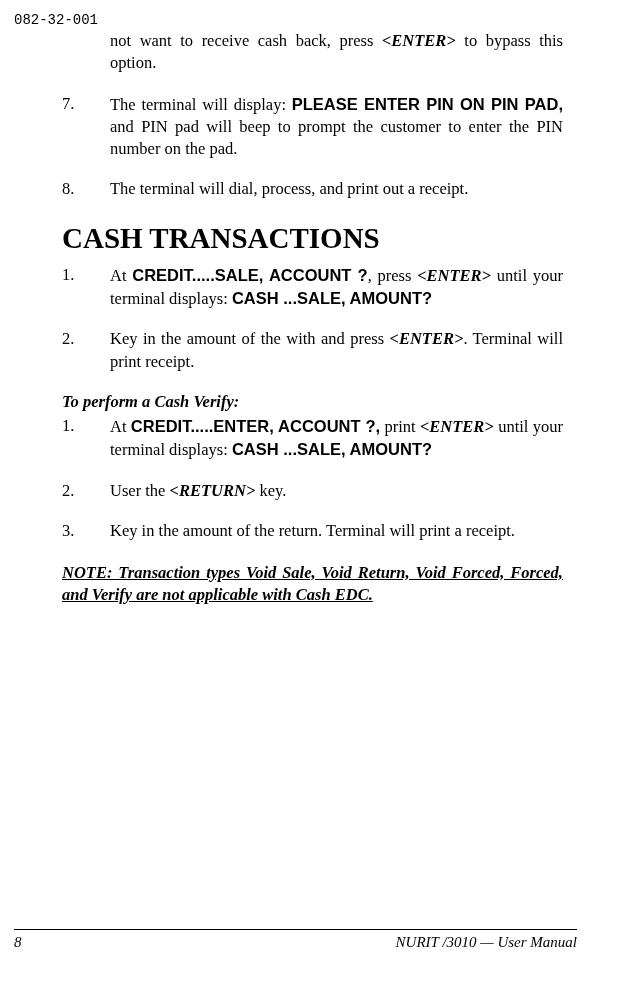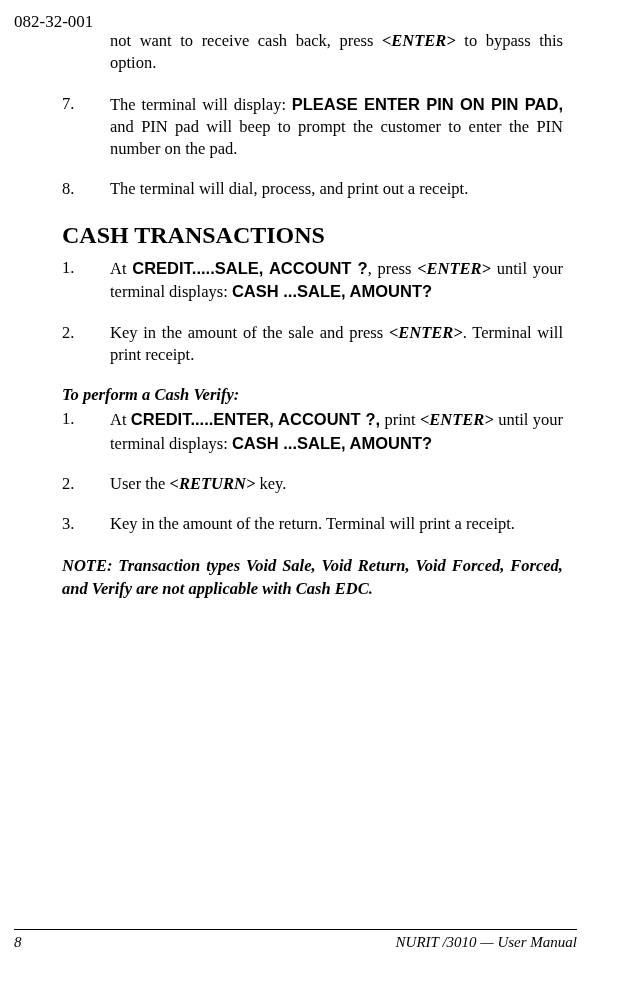--- a/index.html
+++ b/index.html
@@ -16,8 +16,8 @@
       position: absolute;
       top: 12px;
       left: 14px;
-      font-size: 17px;
-      font-family: Liberation Serif, serif;
+      font-size: 14px;
+      font-family: Liberation Mono, monospace;
       text-align: center;
     }
     .content {

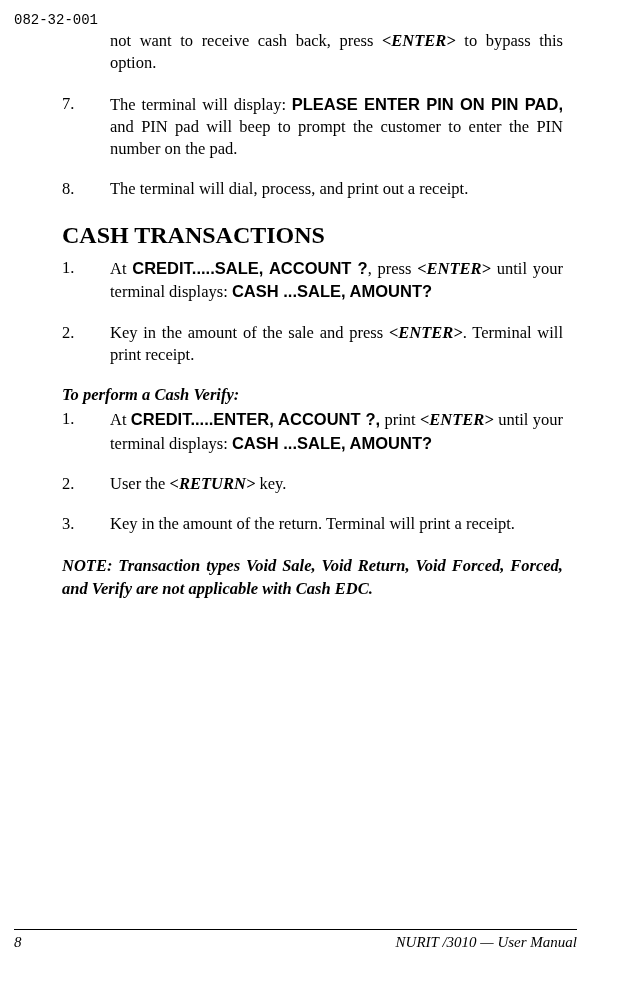--- a/index.html
+++ b/index.html
@@ -40,7 +40,7 @@
       text-align: justify;
     }
     .section-title {
-      font-size: 24px;
+      font-size: 29px;
       font-weight: bold;
       margin-top: 6px;
       margin-bottom: 6px;

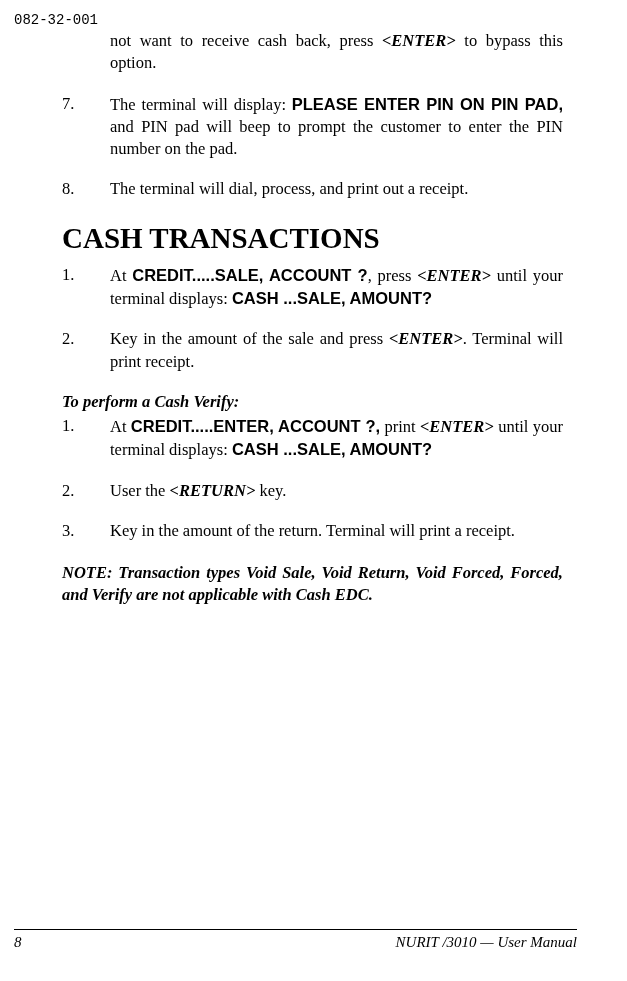--- a/index.html
+++ b/index.html
@@ -121,7 +121,7 @@
     <div class="numbered-item">
       <div class="num">2.</div>
       <div class="item-text">
-        <span>Key in the amount of the sale and press </span><span class="bold-italic">&lt;ENTER&gt;</span><span>. Terminal will print receipt.</span>
+        <span>Key in the amount of the with and press </span><span class="bold-italic">&lt;ENTER&gt;</span><span>. Terminal will print receipt.</span>
       </div>
     </div>
   </div>

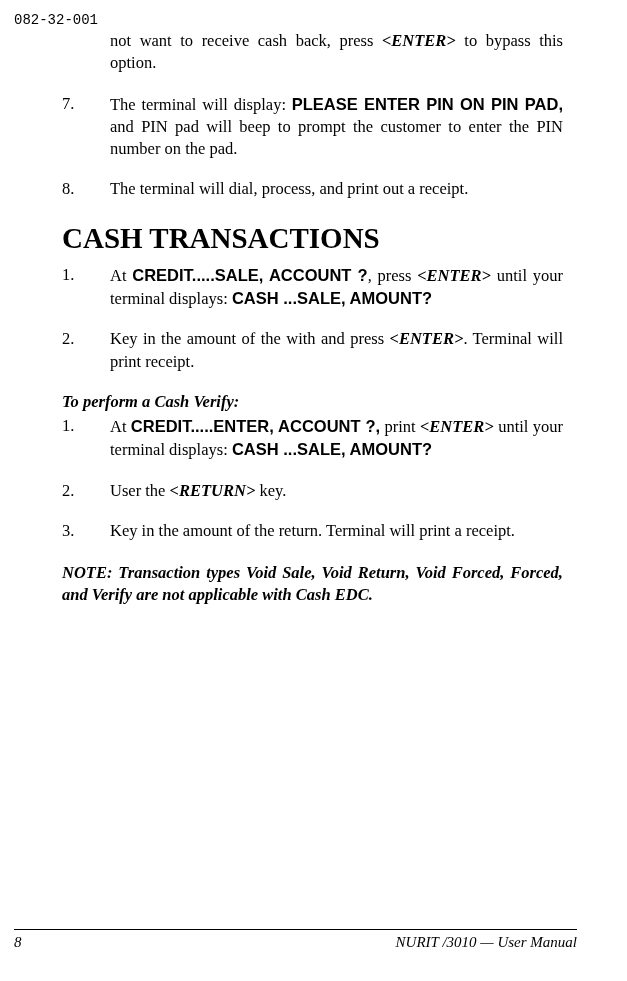--- a/index.html
+++ b/index.html
@@ -60,6 +60,7 @@
       font-weight: bold;
       text-align: justify;
       margin-top: 20px;
+      text-decoration: underline;
     }
     .bold-sans { font-family: Arial, Helvetica, sans-serif; font-weight: bold; }
     .bold-italic { font-weight: bold; font-style: italic; }

